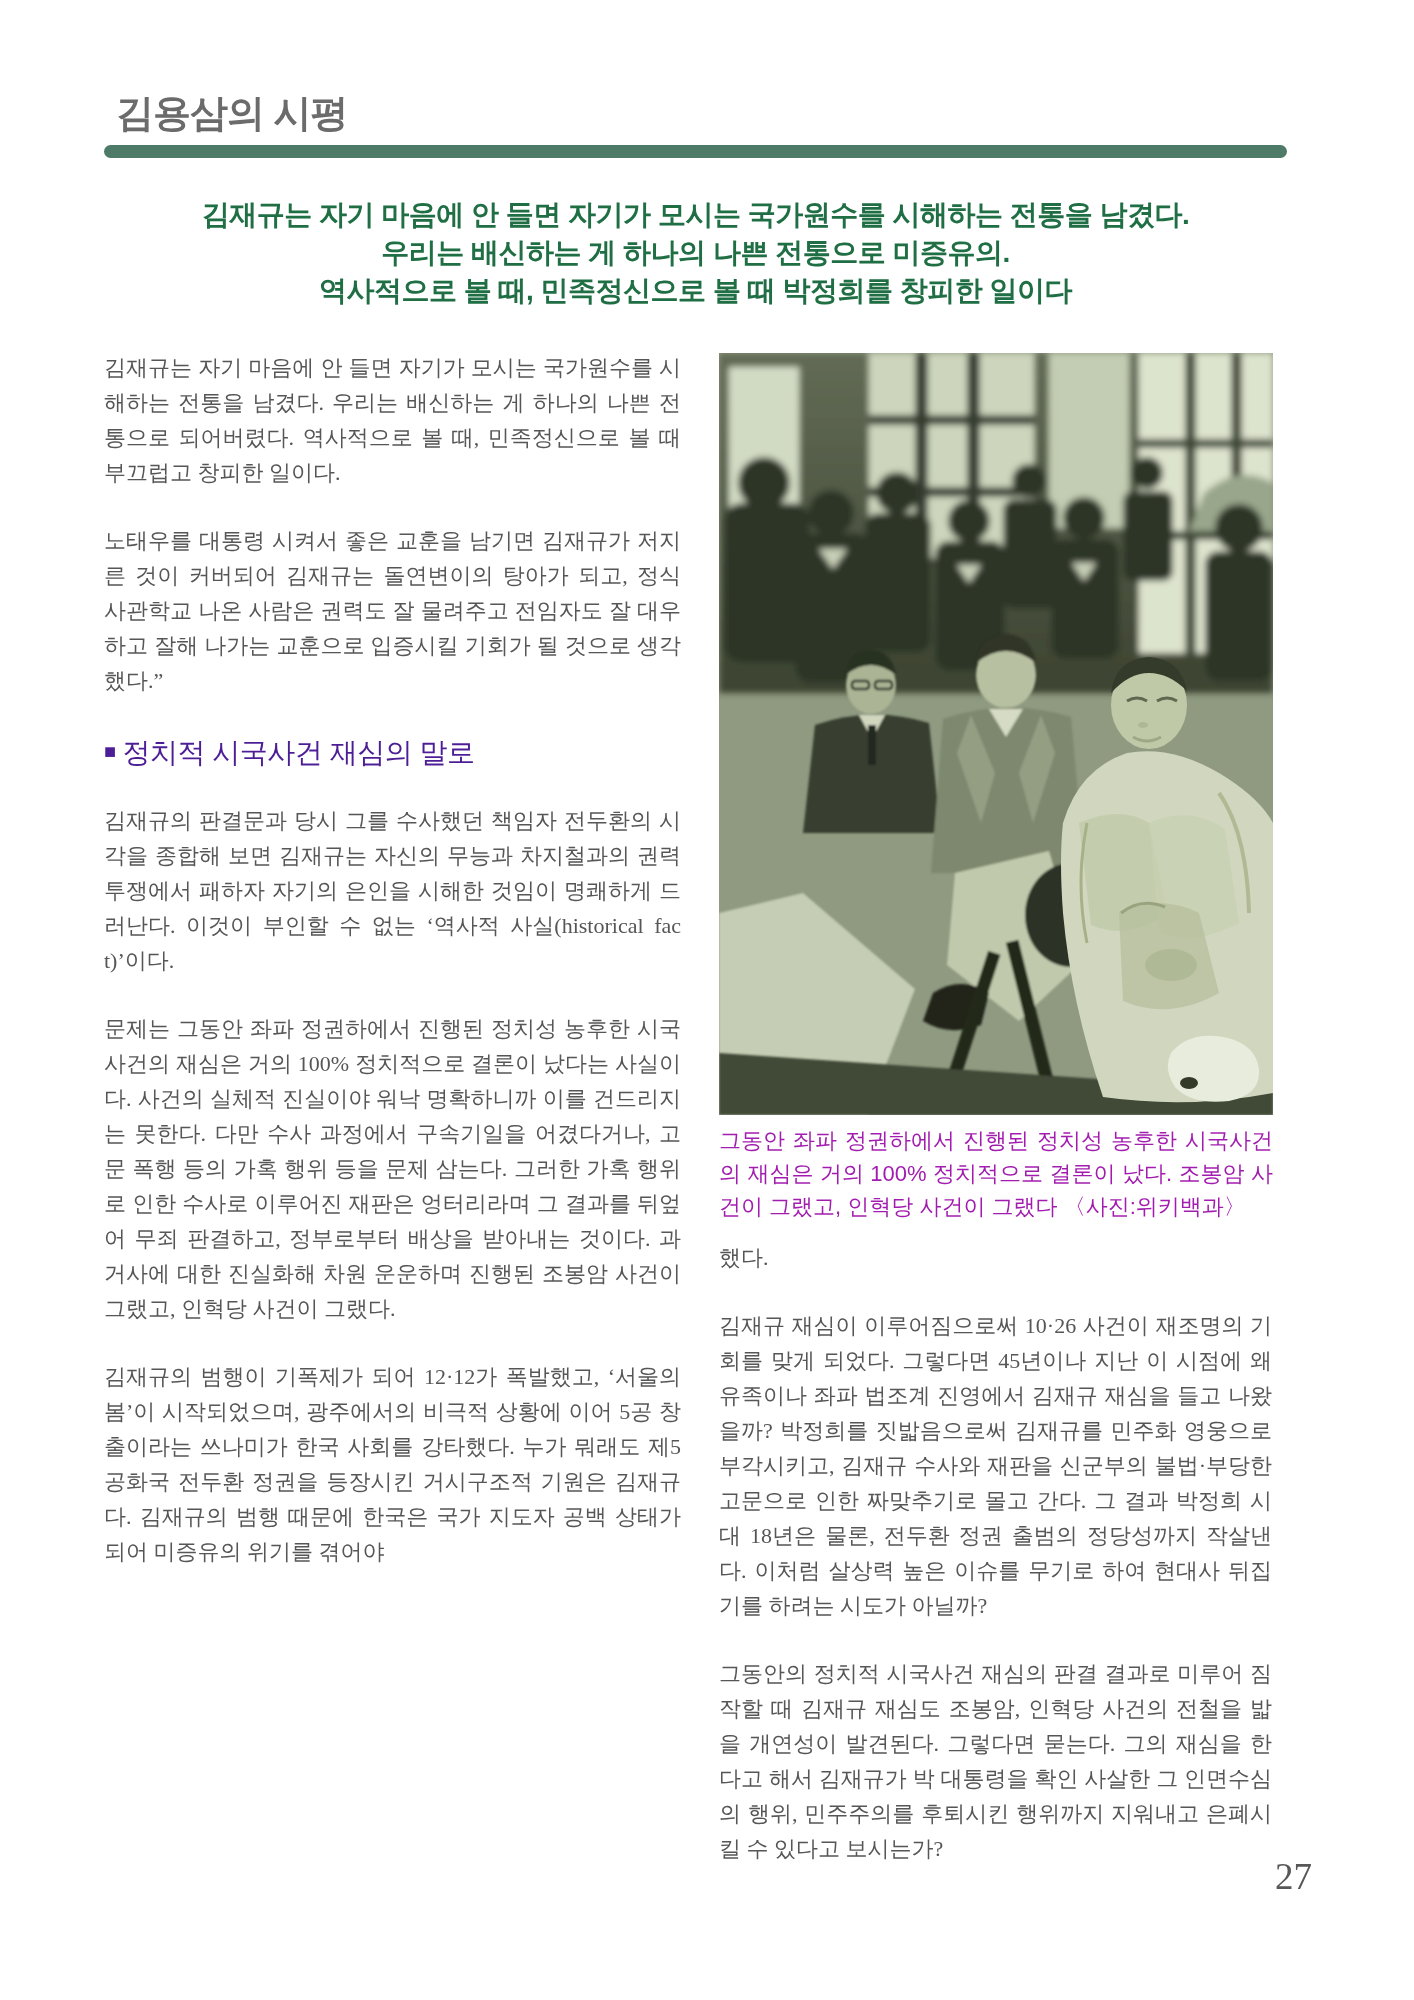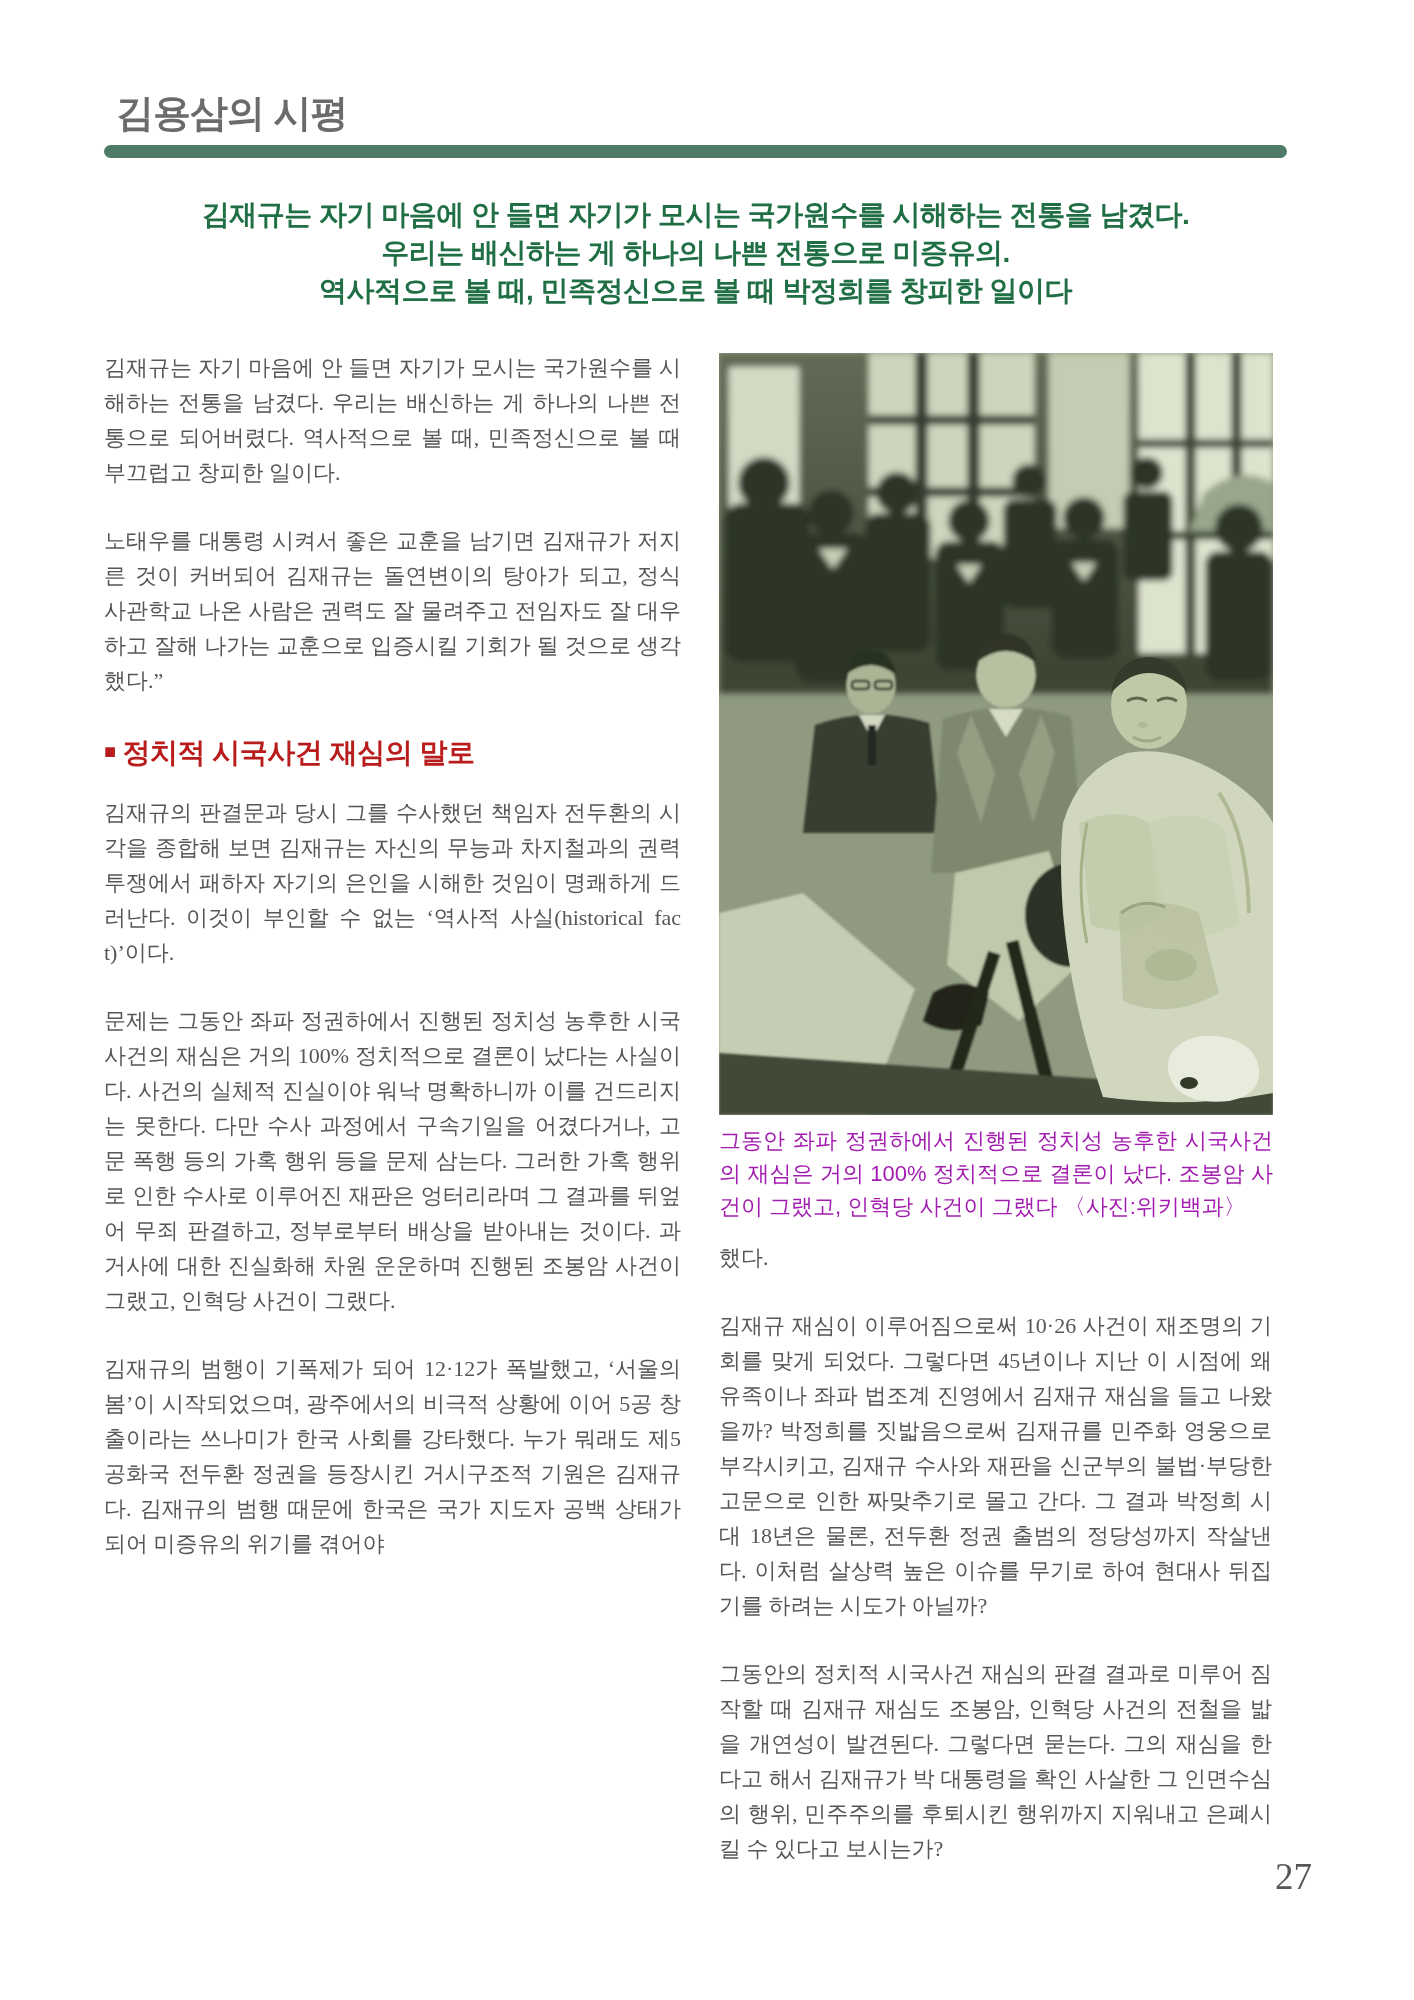--- a/index.html
+++ b/index.html
@@ -39,9 +39,9 @@
   }
   p.body:last-child{margin-bottom:0;}
   h2.section{
-    margin:8px 0 22px 0;
-    font-family:"Liberation Sans","DejaVu Sans",sans-serif;
-    font-weight:700;font-size:28px;line-height:40px;color:#b91c1c;
+    margin:8px 0 30px 0;
+    font-family:"Liberation Sans","DejaVu Sans",sans-serif;
+    font-weight:400;font-size:28px;line-height:40px;color:#4c1d95;
     letter-spacing:-0.5px;
   }
   h2.section .bullet{

